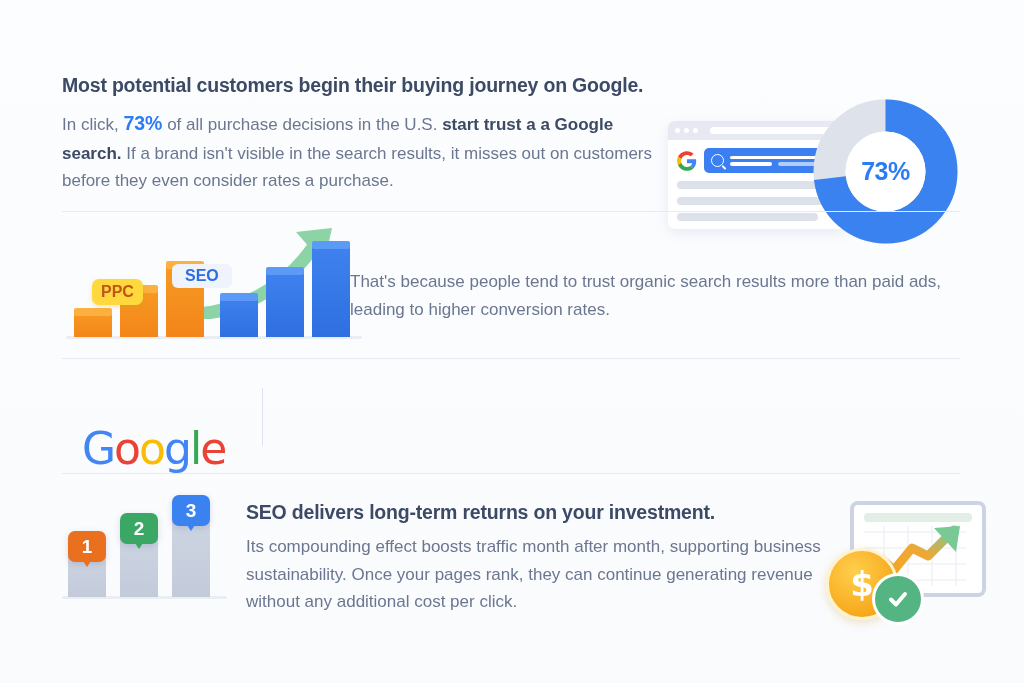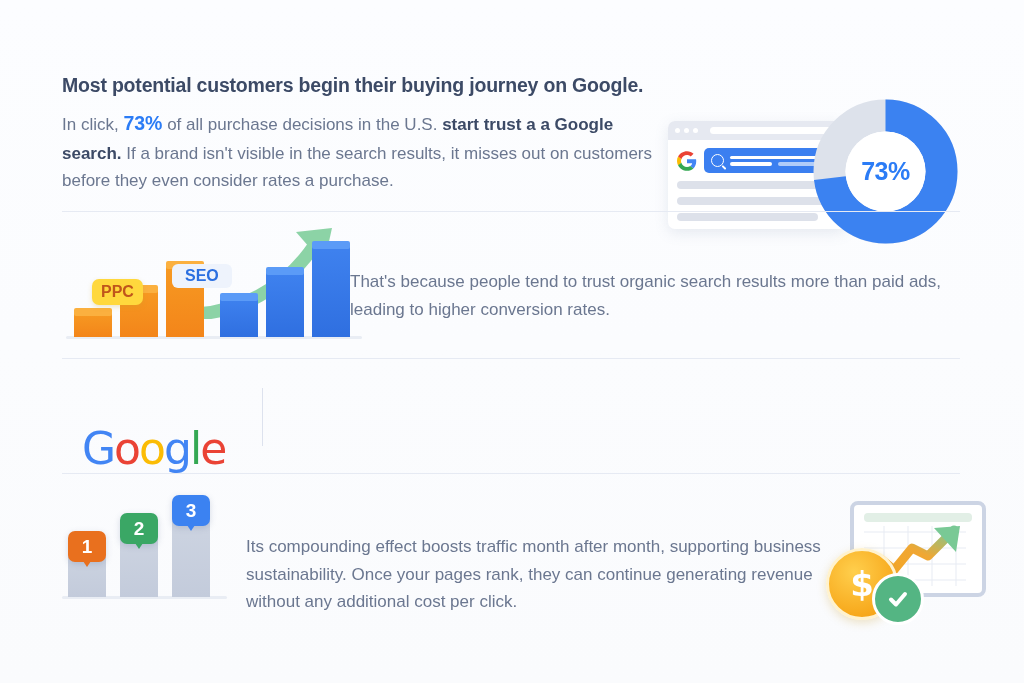--- a/index.html
+++ b/index.html
@@ -444,6 +444,7 @@
         </div>
     </div>
 
+    <div id="s4-title" class="headline">SEO delivers long-term returns on your investment.</div>
     <div id="s4-body" class="body-text">Its compounding effect boosts traffic month after month, supporting business sustainability. Once your pages rank, they can continue generating revenue without any additional cost per click.</div>
 
     <div id="roi">

